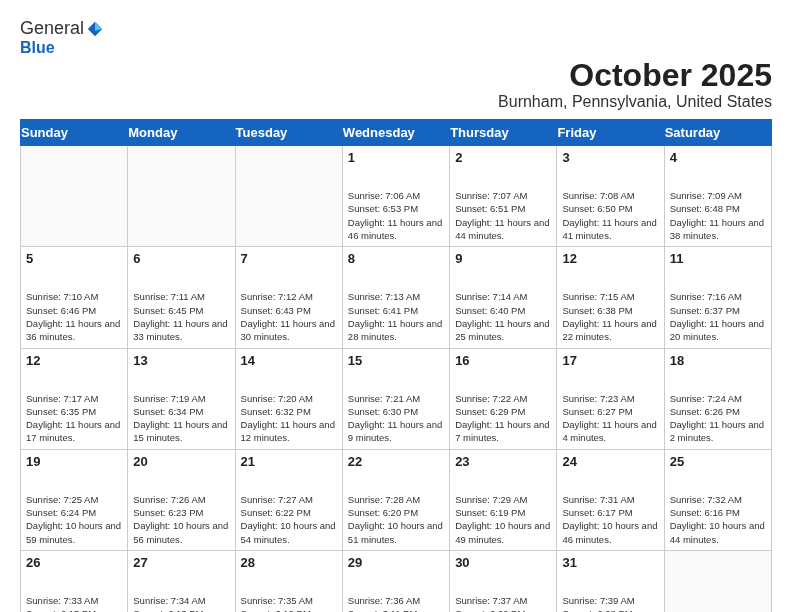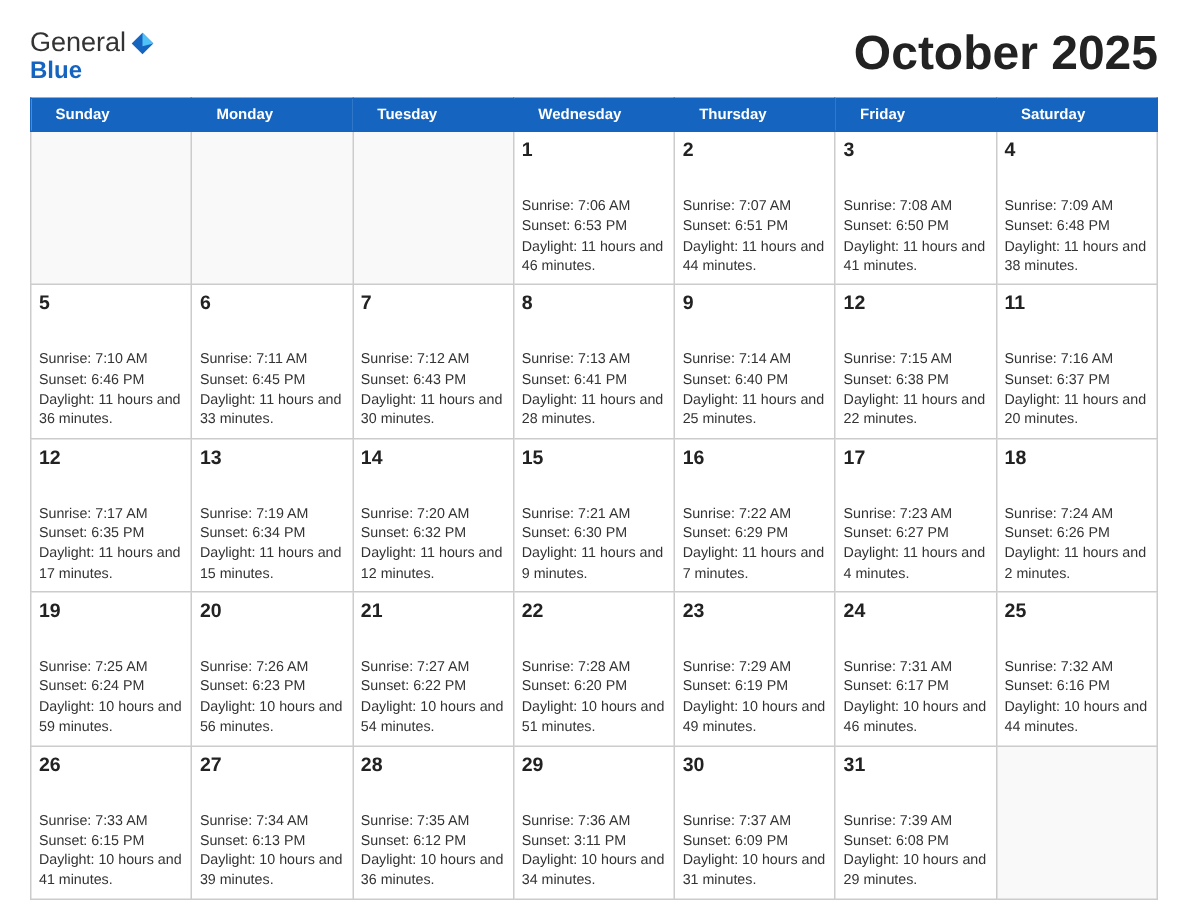--- a/index.html
+++ b/index.html
@@ -49,6 +49,7 @@
     }
     .title-block {
       text-align: right;
+      margin-top: 40px;
     }
     .main-title {
       font-size: 32px;

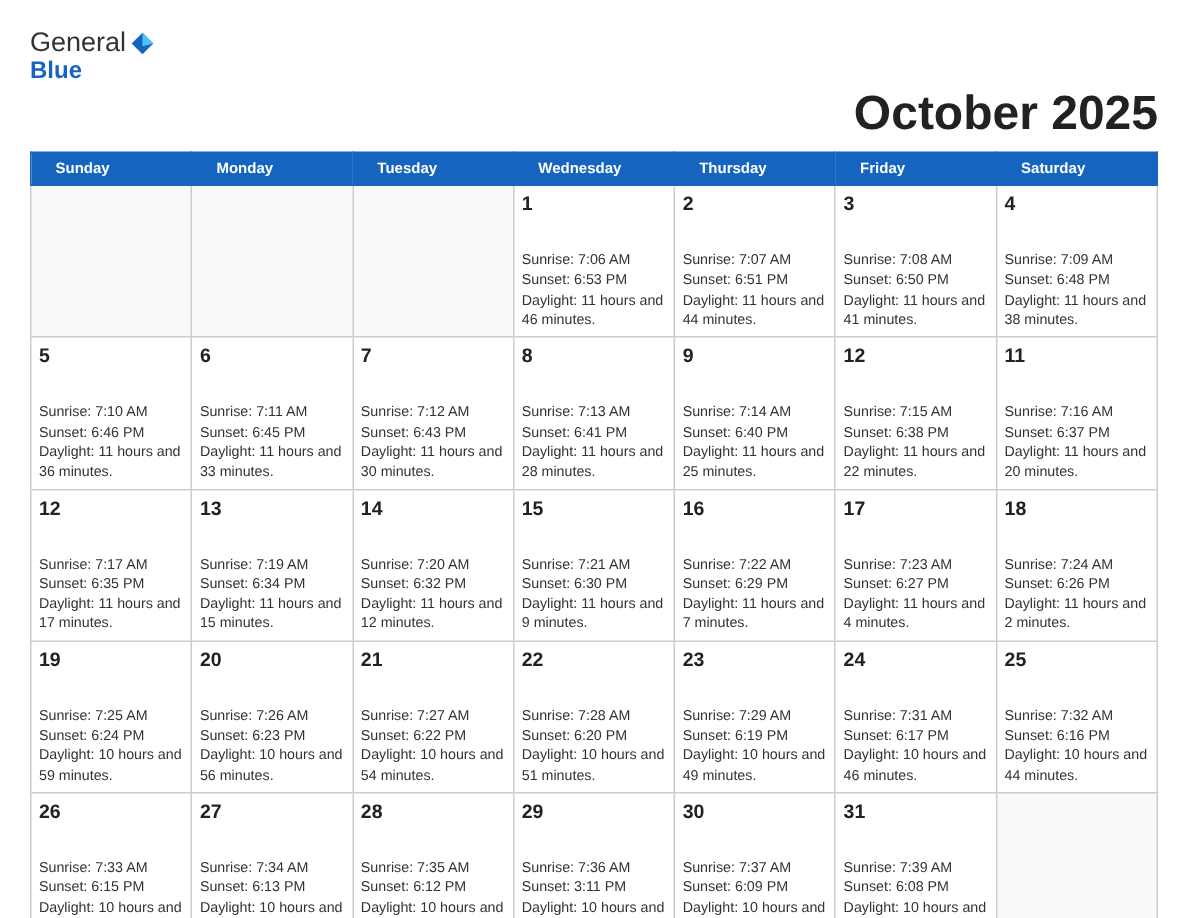--- a/index.html
+++ b/index.html
@@ -121,6 +121,7 @@
     </div>
     <div class="title-block">
       <div class="main-title">October 2025</div>
+      <div class="subtitle">Burnham, Pennsylvania, United States</div>
     </div>
   </div>
 

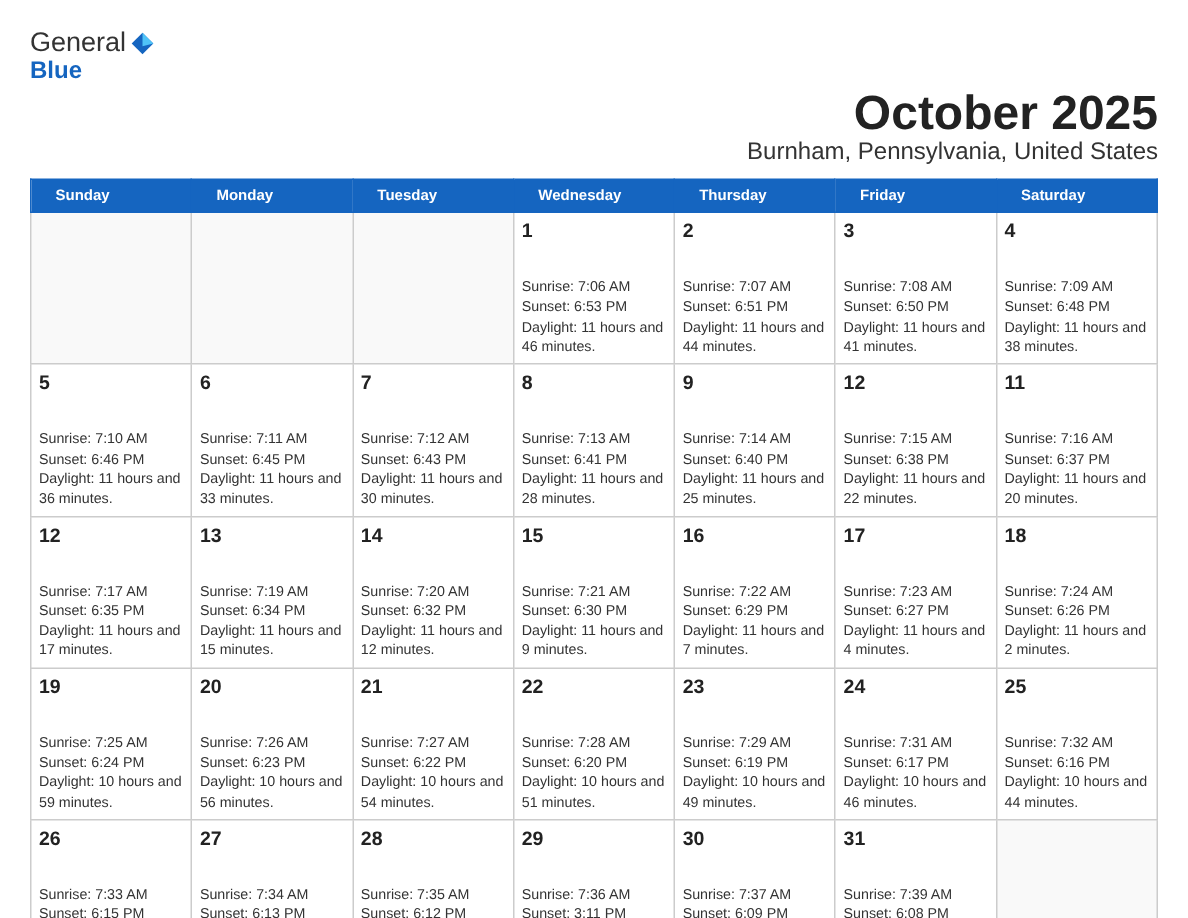--- a/index.html
+++ b/index.html
@@ -72,8 +72,8 @@
       background-color: #1565c0;
       color: #fff;
       text-align: left;
-      padding: 5px 16px;
-      font-size: 10px;
+      padding: 5px 0;
+      font-size: 13px;
       border: 1px solid #1565c0;
     }
     .calendar td {

